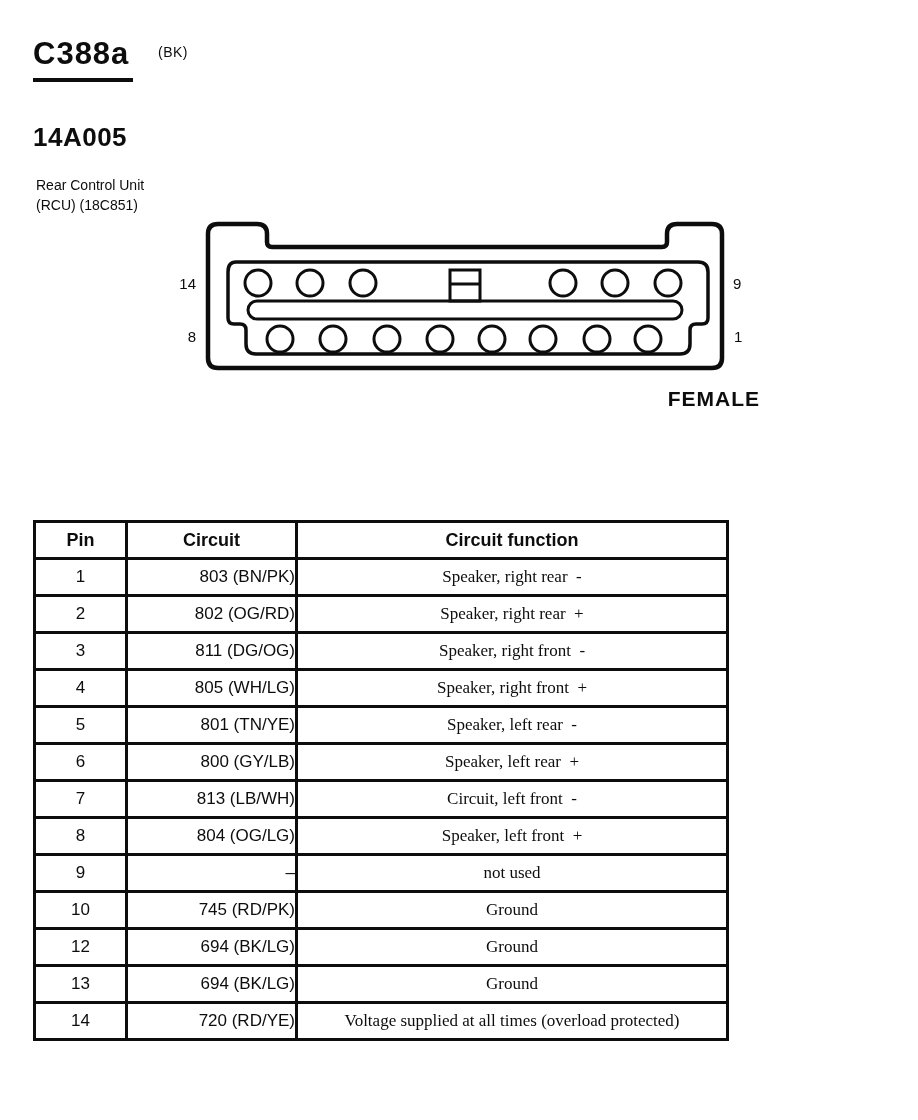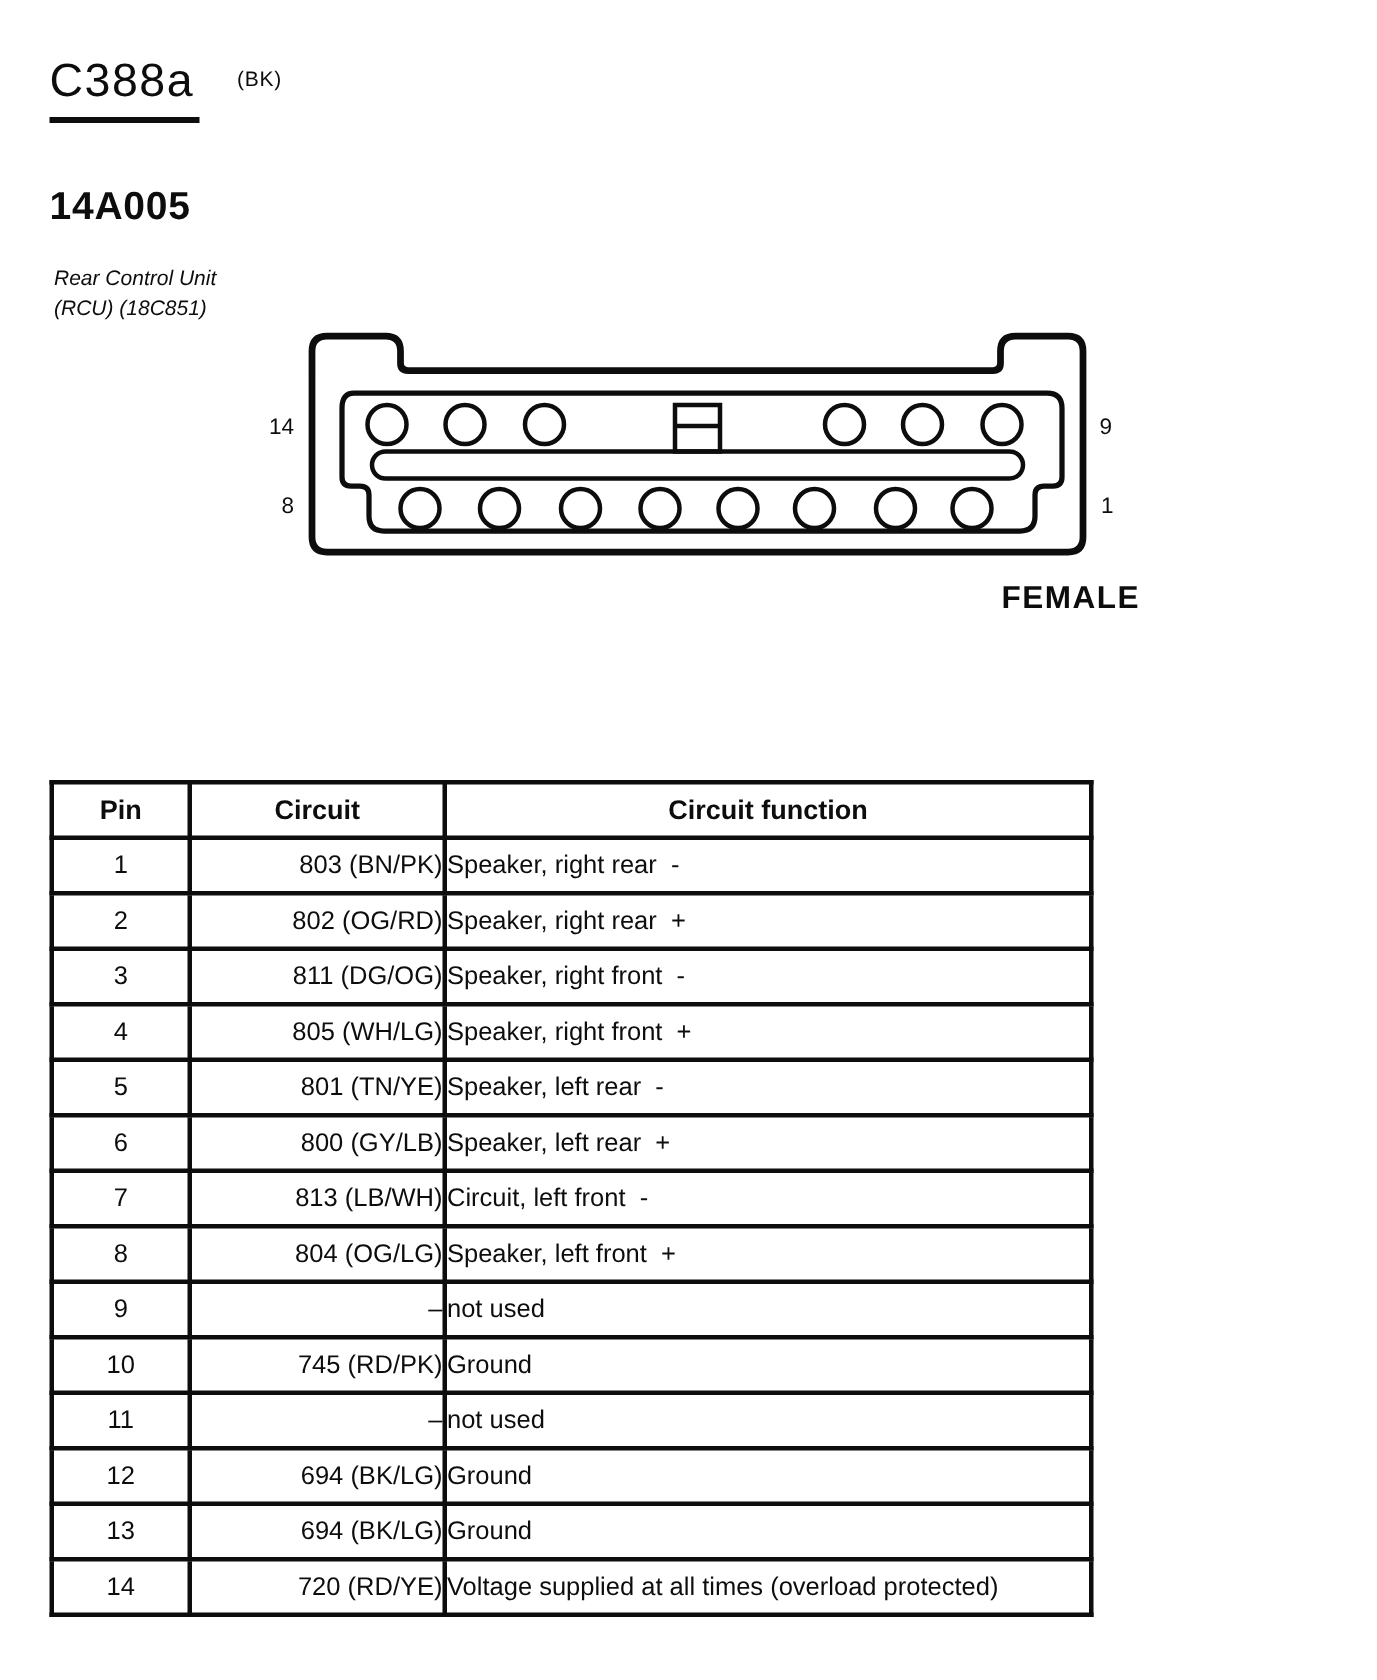--- a/index.html
+++ b/index.html
@@ -20,7 +20,7 @@
     position: absolute;
     left: 33px; top: 36px;
     font-size: 31px;
-    font-weight: normal;
+    font-weight: bold;
     letter-spacing: 1px;
     border-bottom: 4px solid #0d0d0d;
     padding: 0 4px 6px 0;

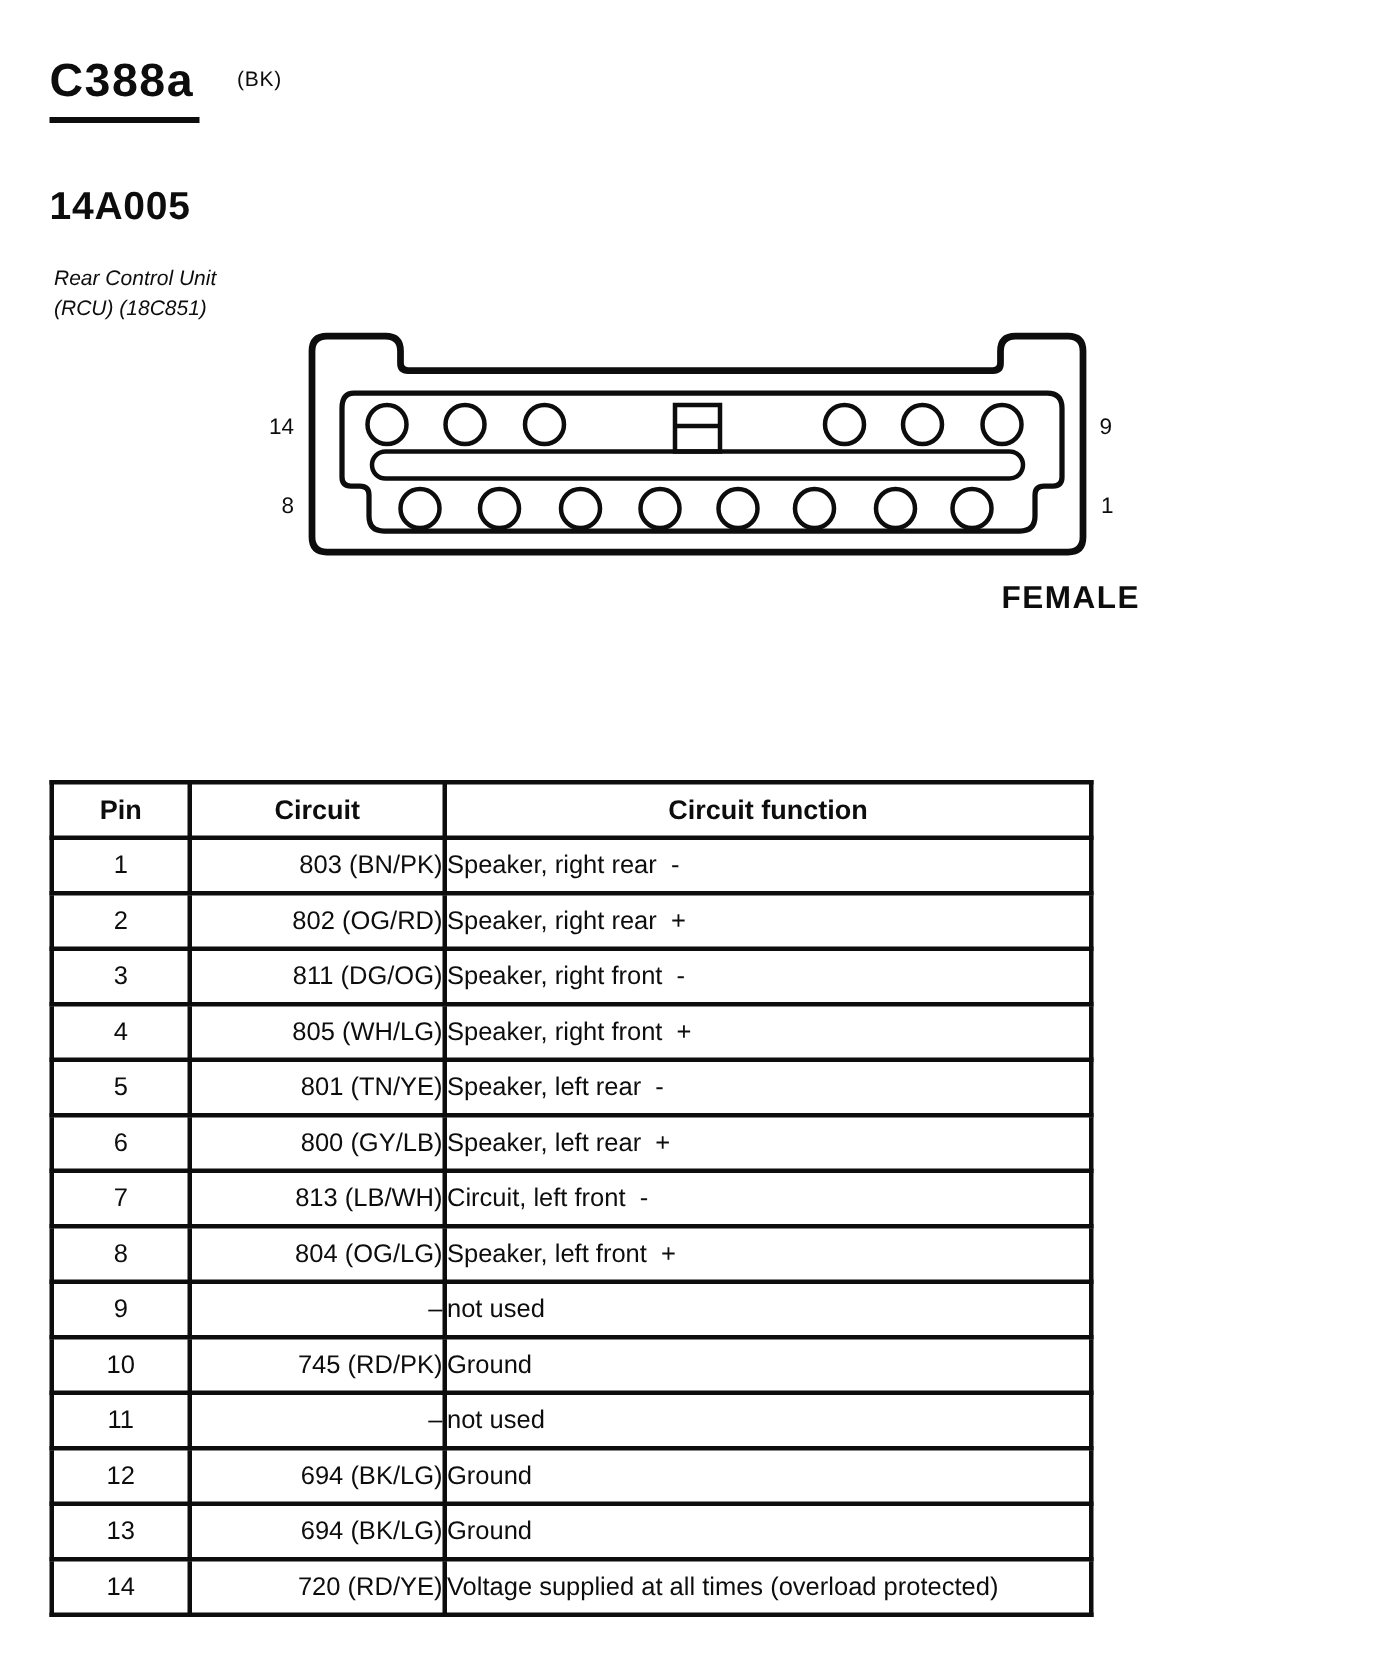--- a/index.html
+++ b/index.html
@@ -45,7 +45,6 @@
     left: 36px; top: 175px;
     font-size: 14px;
     line-height: 20px;
-    font-style: italic;
   }
 
   

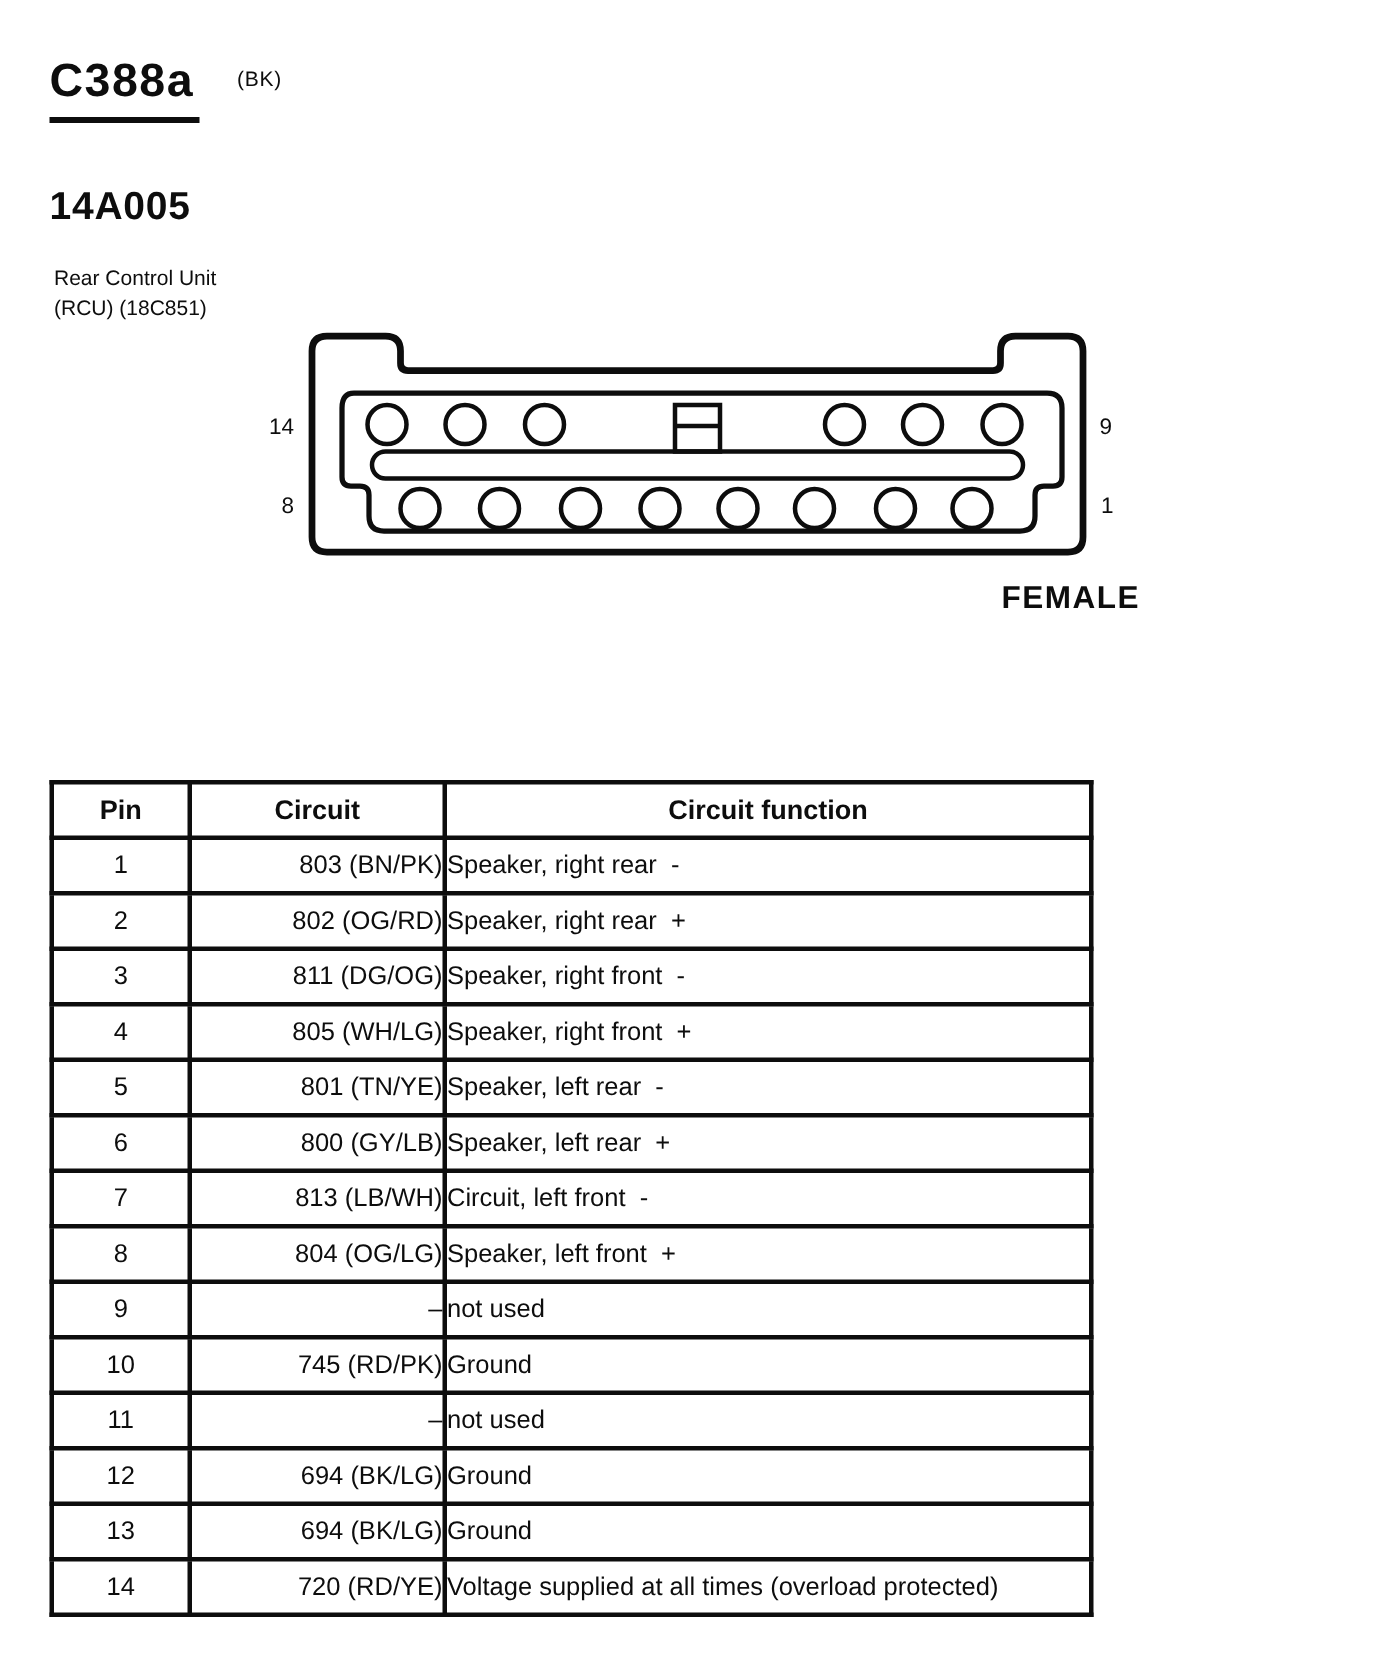--- a/index.html
+++ b/index.html
@@ -92,7 +92,7 @@
   .col-func  { width: auto;  }
   .td-pin  { text-align: center; }
   .td-circuit { text-align: right; }
-  .td-func { text-align: left; white-space: pre-wrap; }
+  .td-func { text-align: center; white-space: pre-wrap; font-family: Liberation Serif, serif; }
 </style>
 </head>
 <body>

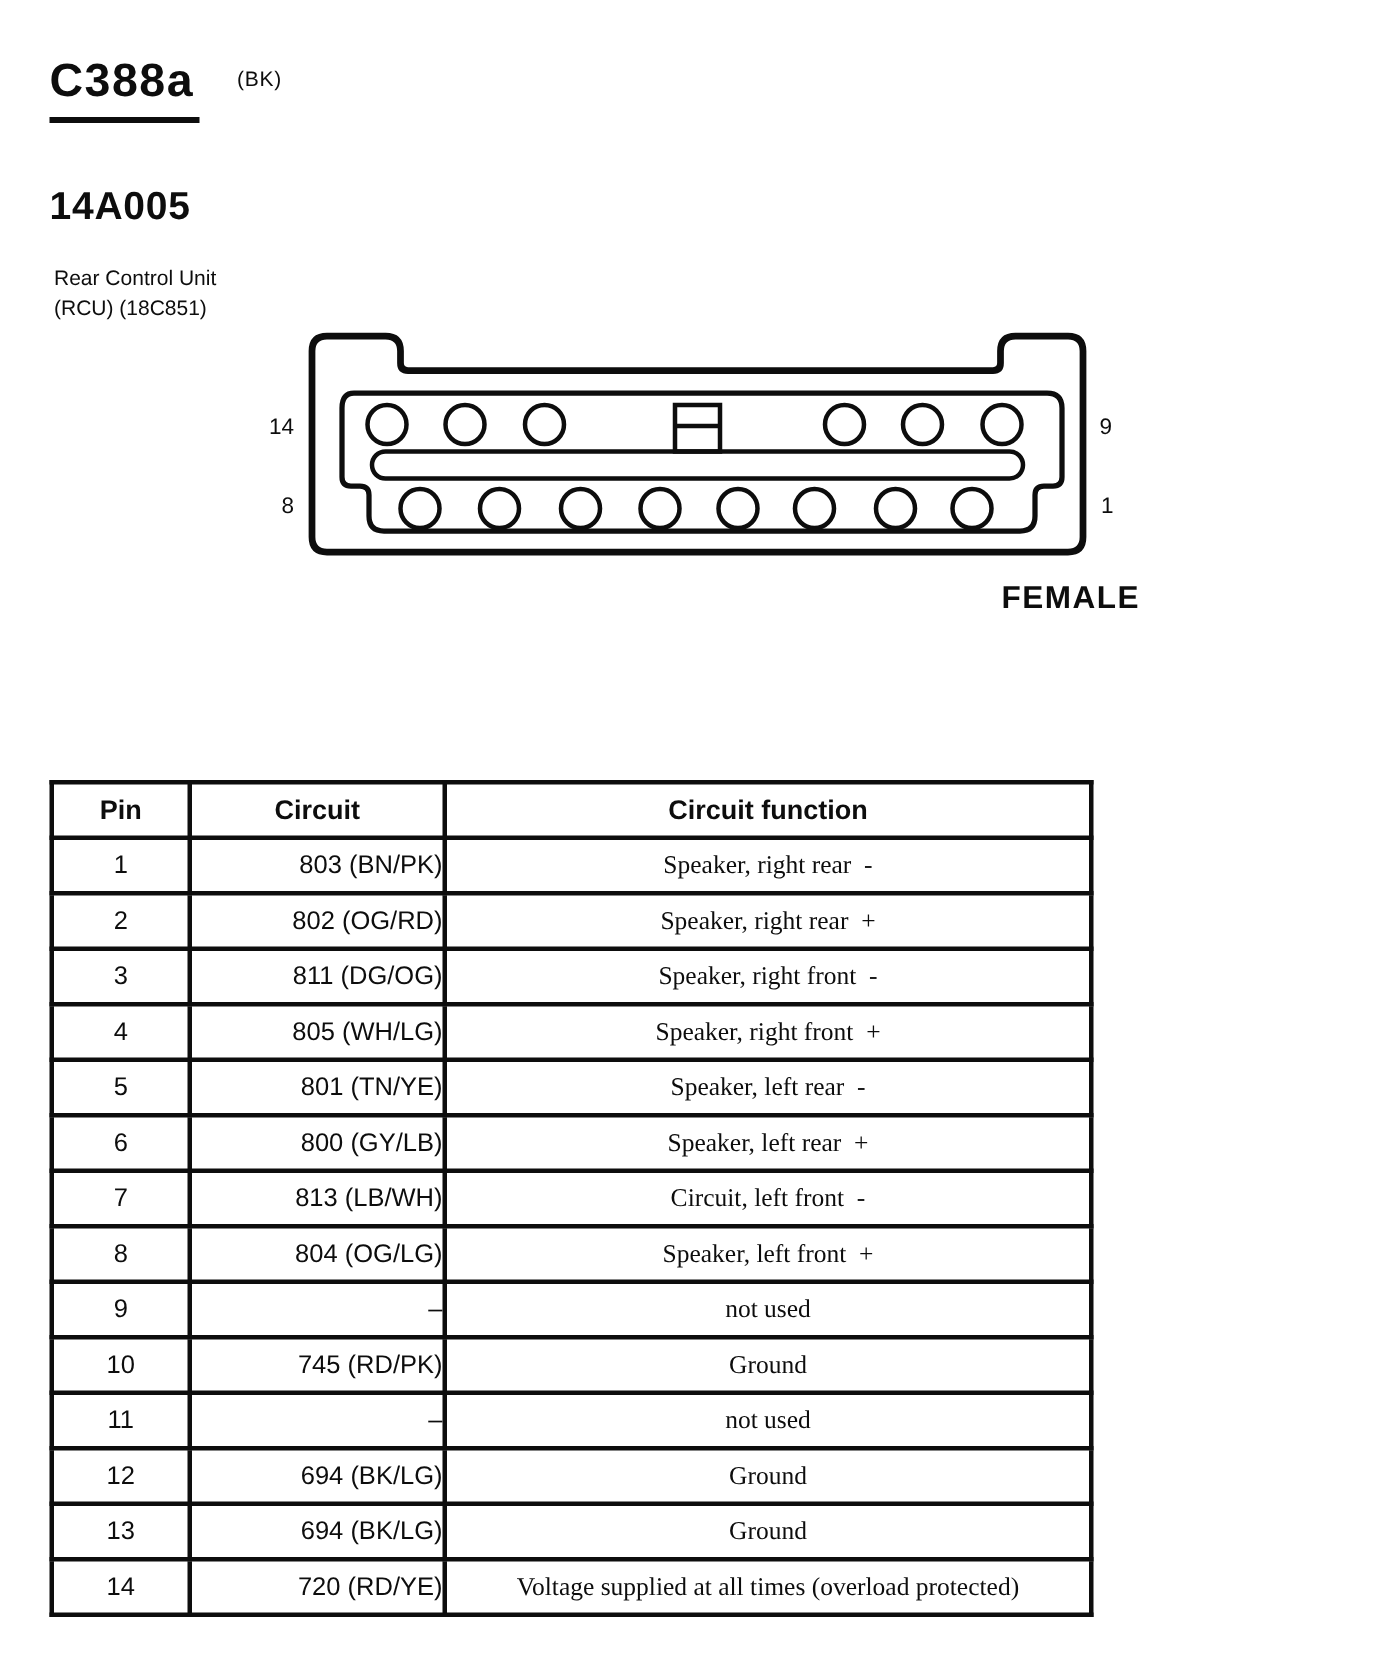--- a/index.html
+++ b/index.html
@@ -212,11 +212,6 @@
           <td class="td-func">Ground</td>
         </tr>
         <tr>
-          <td class="td-pin">11</td>
-          <td class="td-circuit">–</td>
-          <td class="td-func">not used</td>
-        </tr>
-        <tr>
           <td class="td-pin">12</td>
           <td class="td-circuit">694 (BK/LG)</td>
           <td class="td-func">Ground</td>

